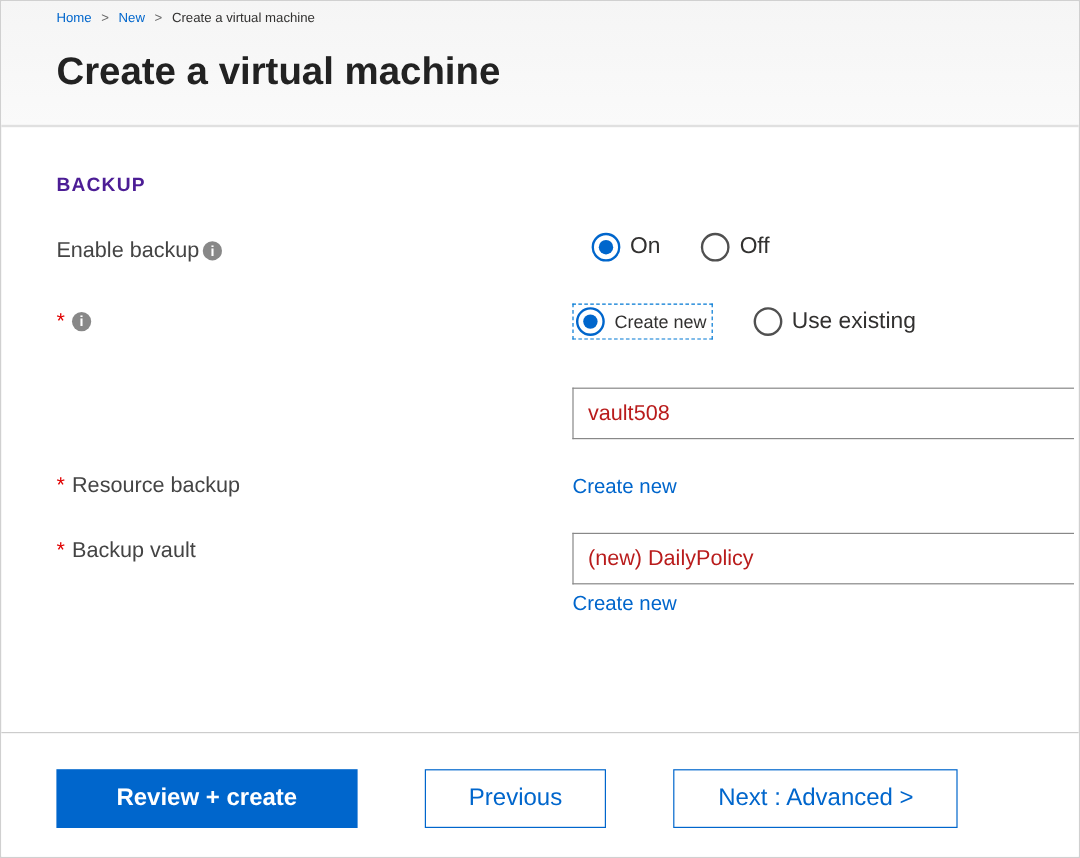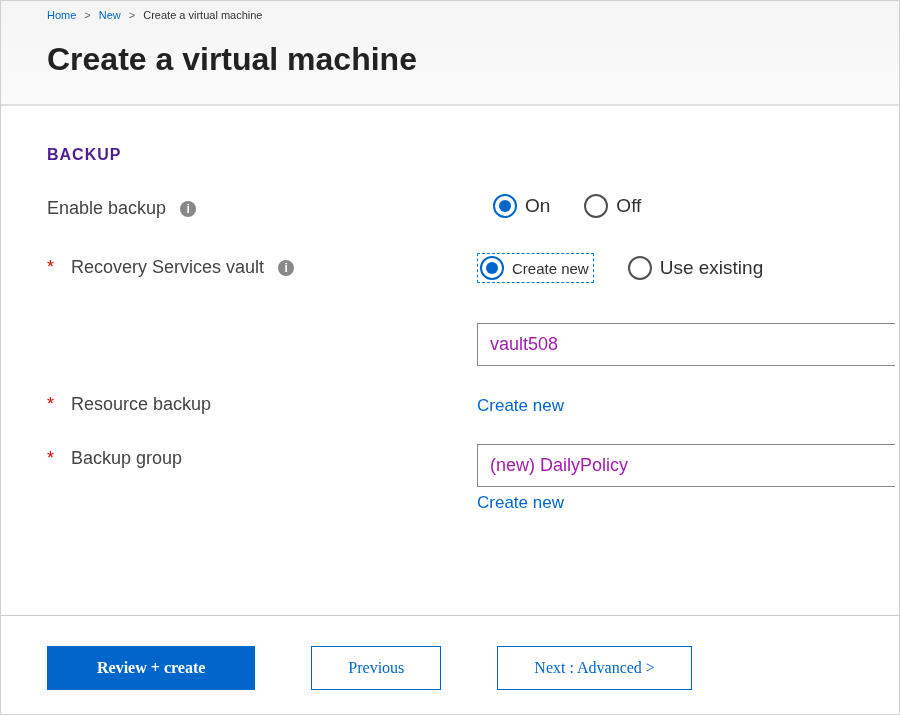--- a/index.html
+++ b/index.html
@@ -58,7 +58,7 @@
       color: #444;
       display: flex;
       align-items: center;
-      gap: 14px;
+      gap: 3px;
     }
     .label-col .req { color: #e00000; margin-right: 3px; }
     .value-col { flex: 1; }

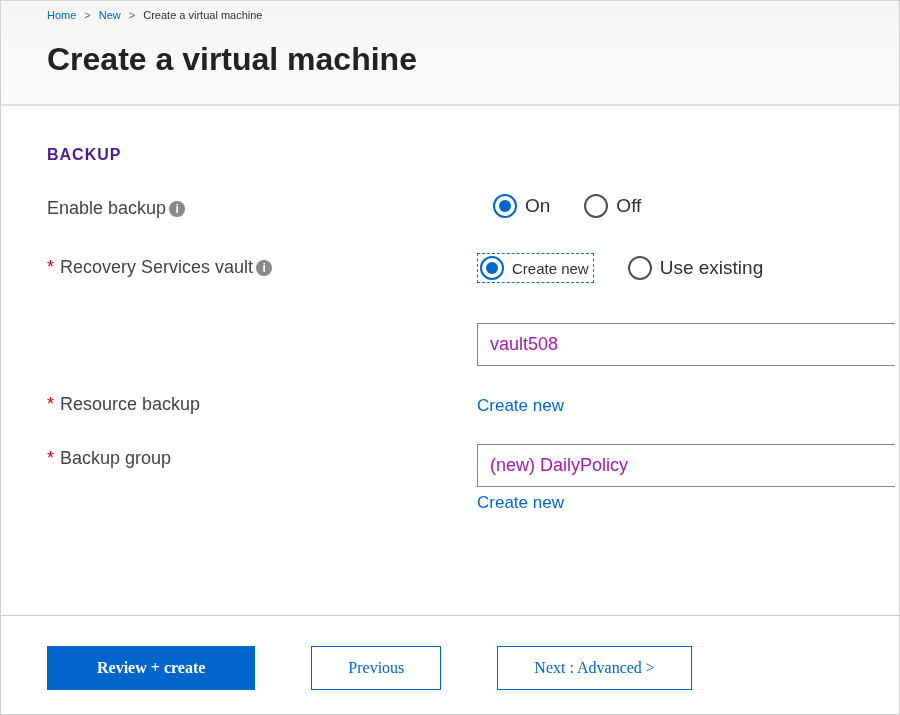--- a/index.html
+++ b/index.html
@@ -169,7 +169,6 @@
   <div class="form-row" style="margin-top:34px; margin-bottom:10px;">
     <div class="label-col">
       <span class="req">*</span>
-      <span>Recovery Services vault</span>
       <span class="info-icon">i</span>
     </div>
     <div class="value-col">

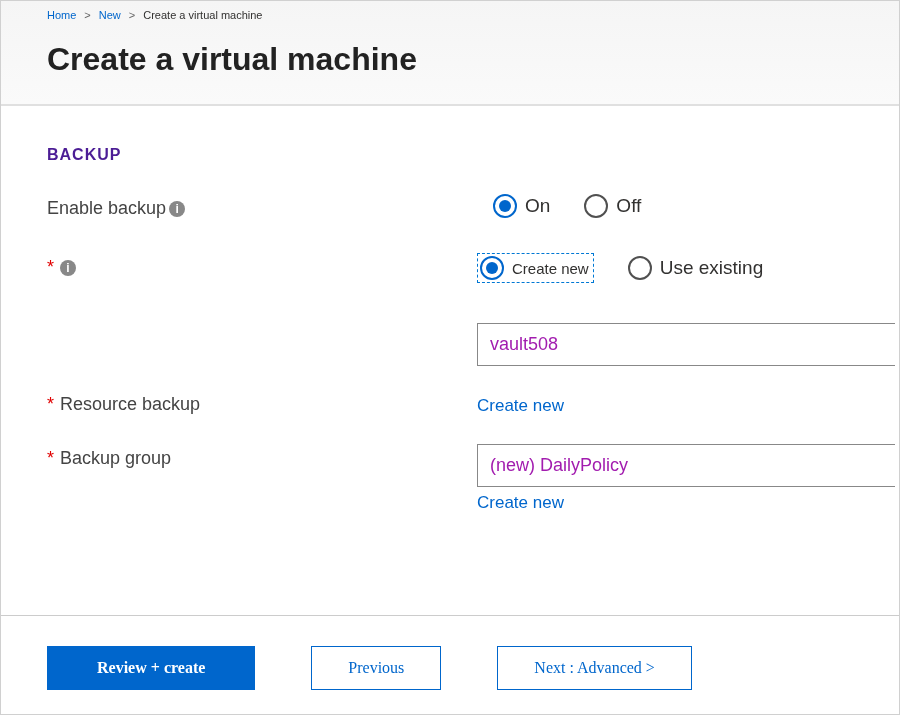--- a/index.html
+++ b/index.html
@@ -96,7 +96,7 @@
       font-size: 18px;
       border: 1px solid #888;
       background: #fff;
-      color: #a21caf;
+      color: #b91c1c;
       display: block;
     }
     .text-input.wide { border-right: none; }

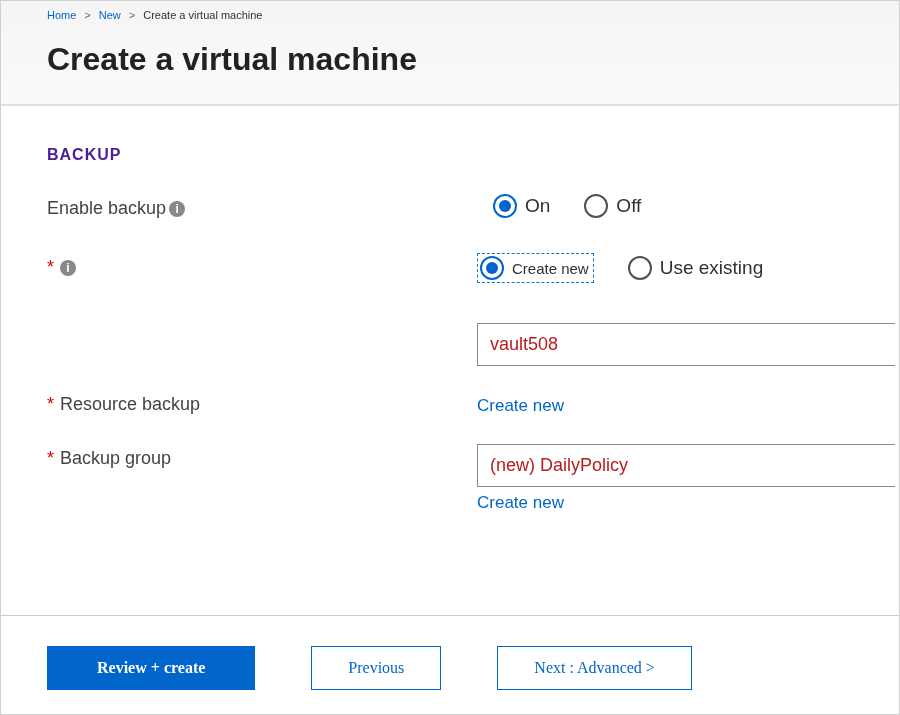--- a/index.html
+++ b/index.html
@@ -205,7 +205,7 @@
   <div class="form-row tight" style="margin-top:28px;">
     <div class="label-col">
       <span class="req">*</span>
-      <span>Backup group</span>
+      <span>Backup vault</span>
     </div>
     <div class="value-col">
       <input class="text-input wide" value="(new) DailyPolicy" style="">

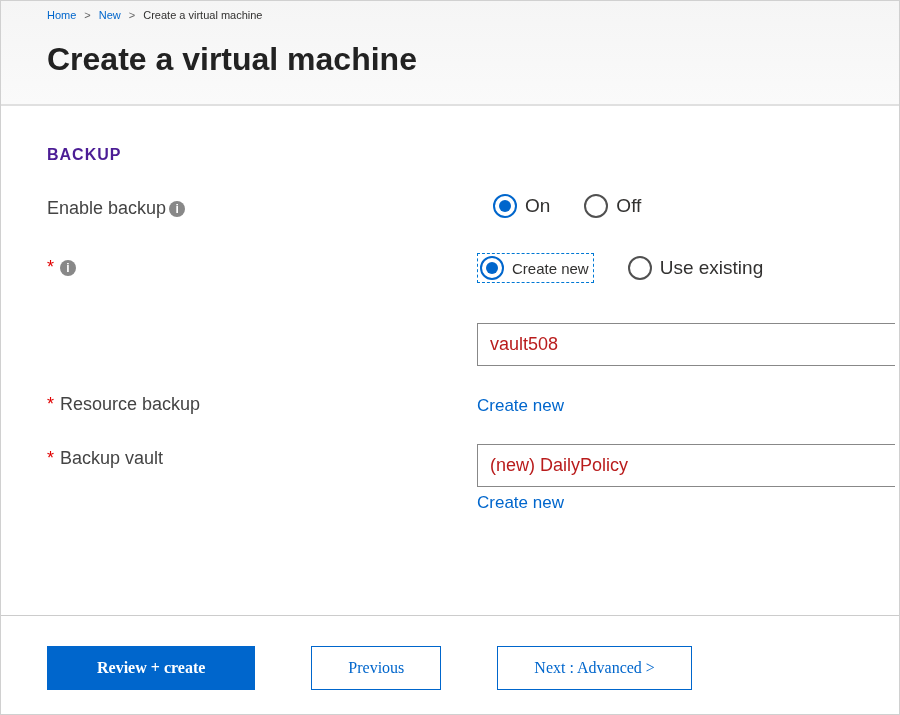--- a/index.html
+++ b/index.html
@@ -113,10 +113,10 @@
       background: #fff;
     }
     .btn {
-      font-size: 16px;
+      font-size: 20px;
       padding: 10px 30px;
       cursor: pointer;
-      font-family: Liberation Serif, serif;
+      font-family: Liberation Sans, sans-serif;
       border: none;
     }
     .btn-primary {

